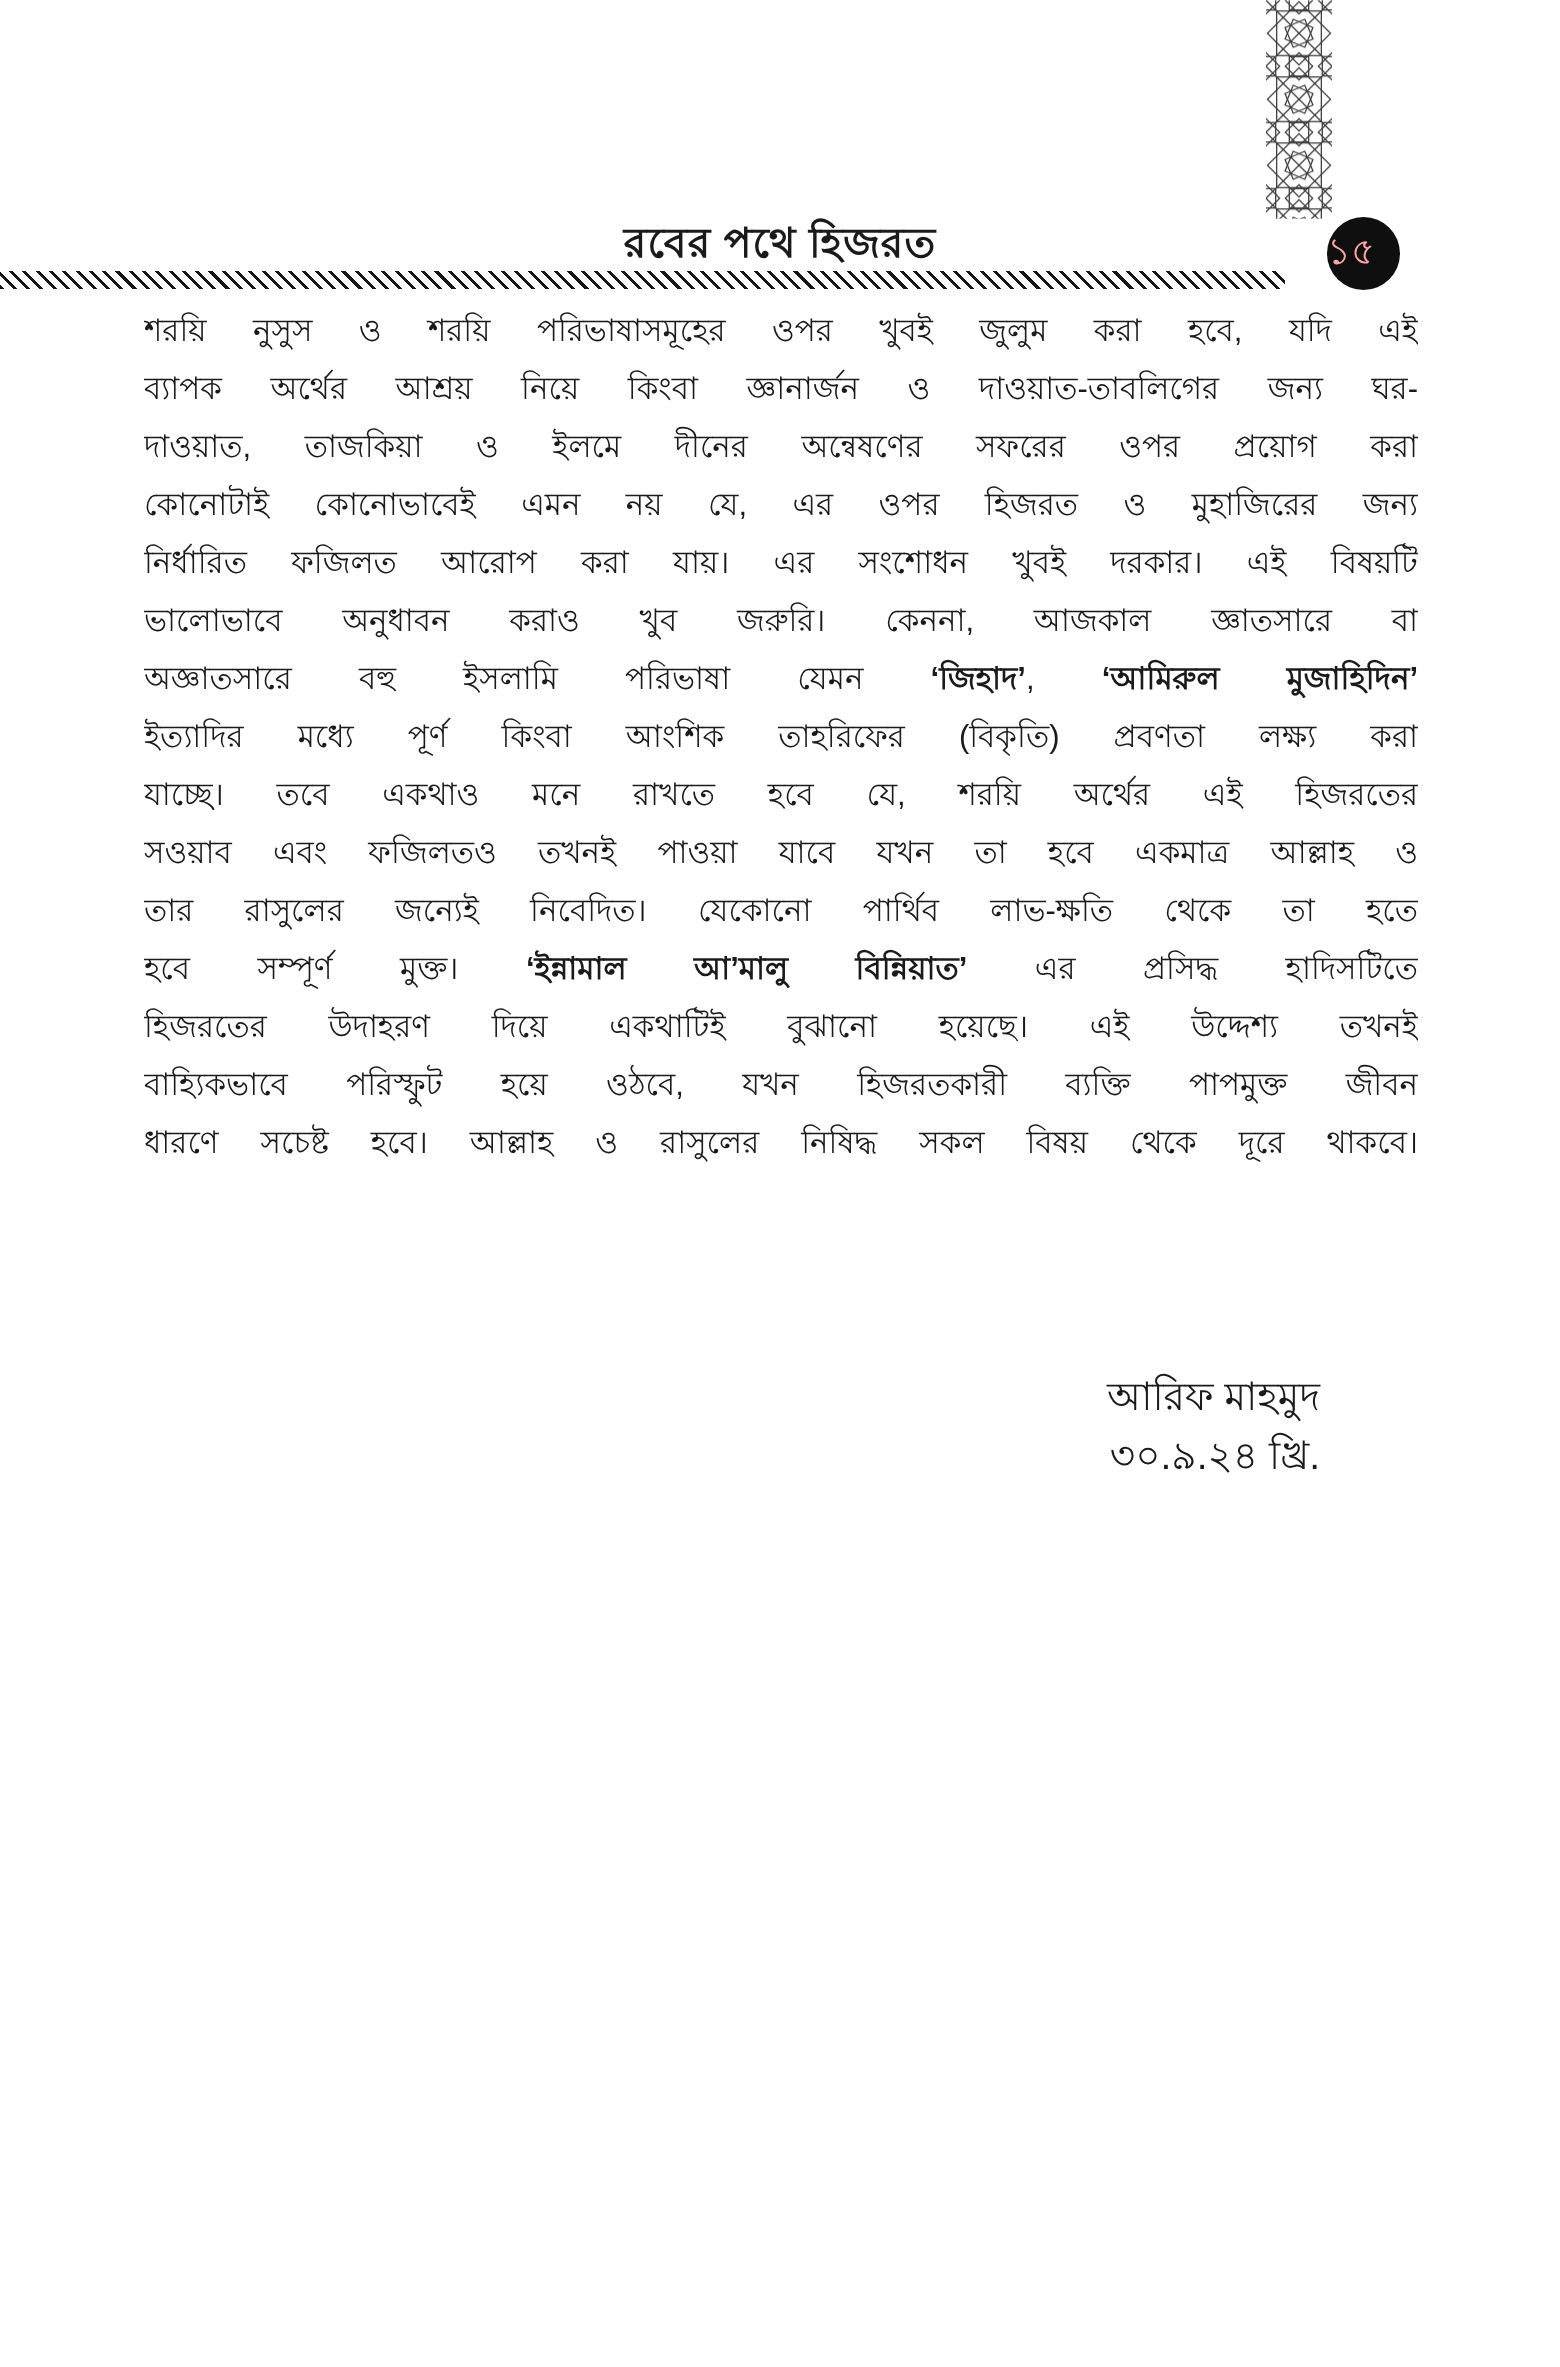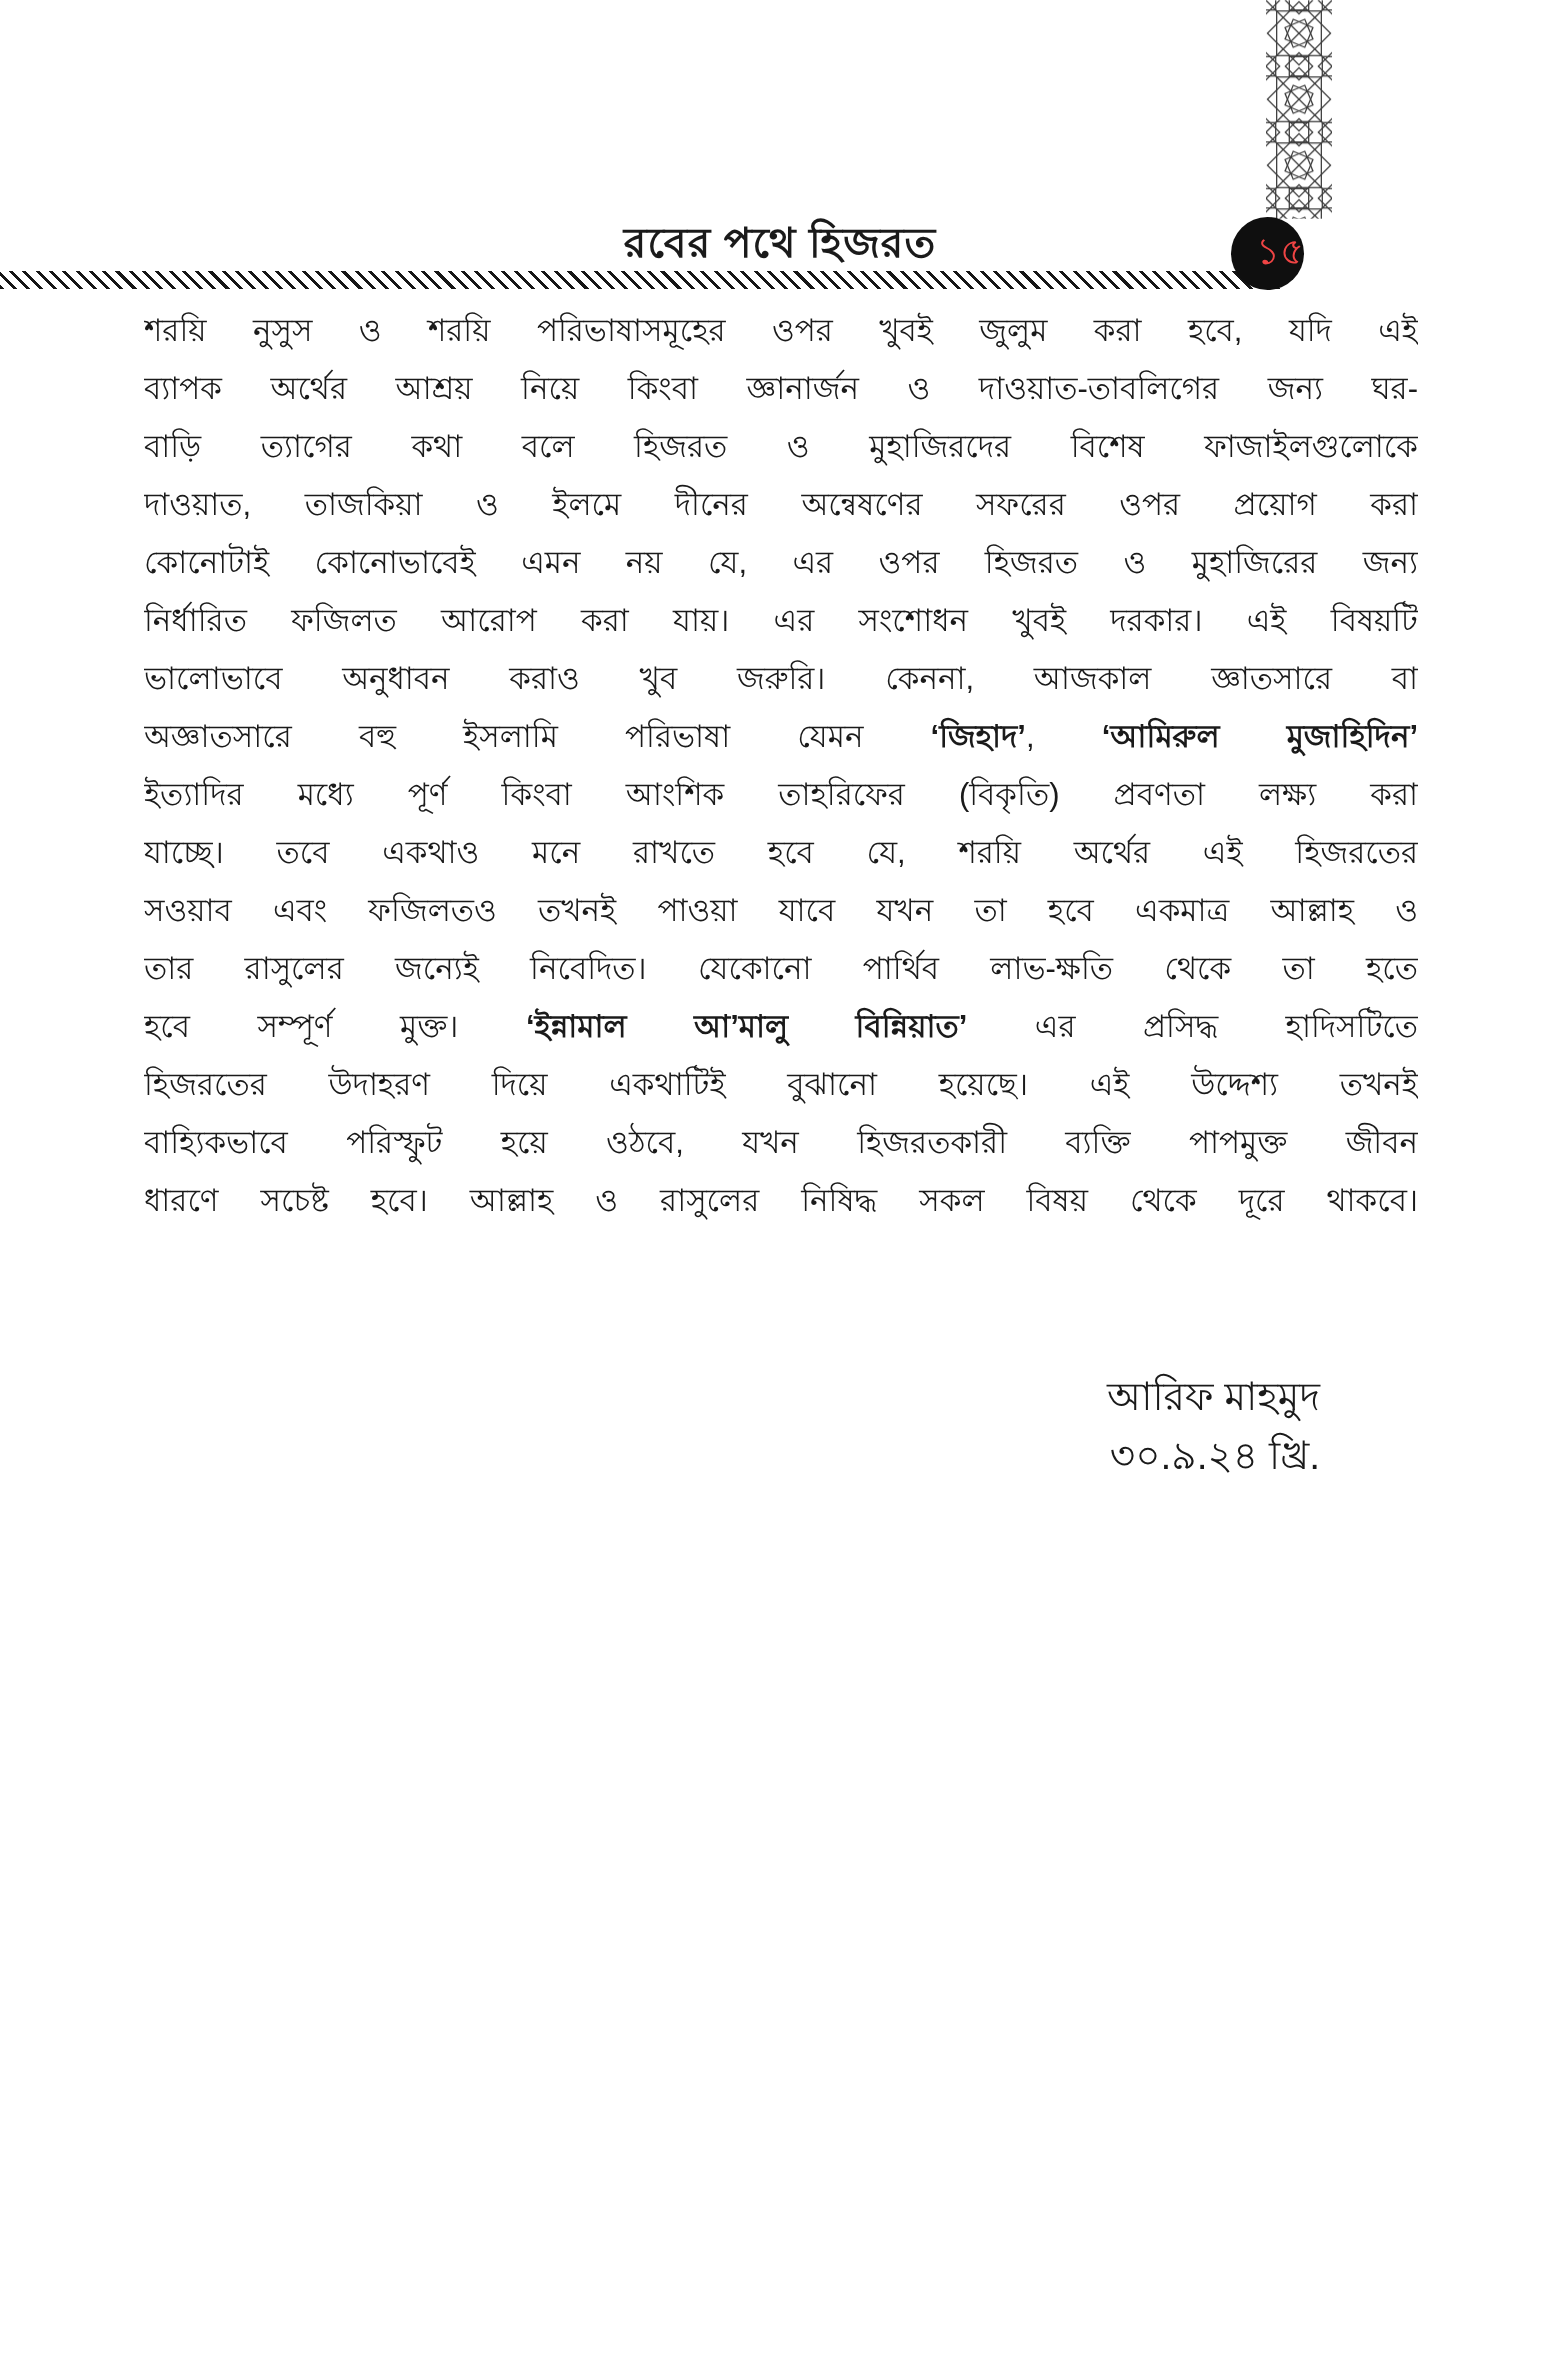--- a/index.html
+++ b/index.html
@@ -43,16 +43,16 @@
   }
   .pagenum{
     position:absolute;
-    left:1231px;
+    left:1327px;
     top:217px;
     width:73px;
     height:73px;
     border-radius:50%;
     background:#0f0f0f;
-    color:#ef4444;
+    color:#fca5a5;
     display:flex;
     align-items:center;
-    justify-content:flex-end;
+    justify-content:flex-start;
     font-size:37px;
     z-index:2;
   }

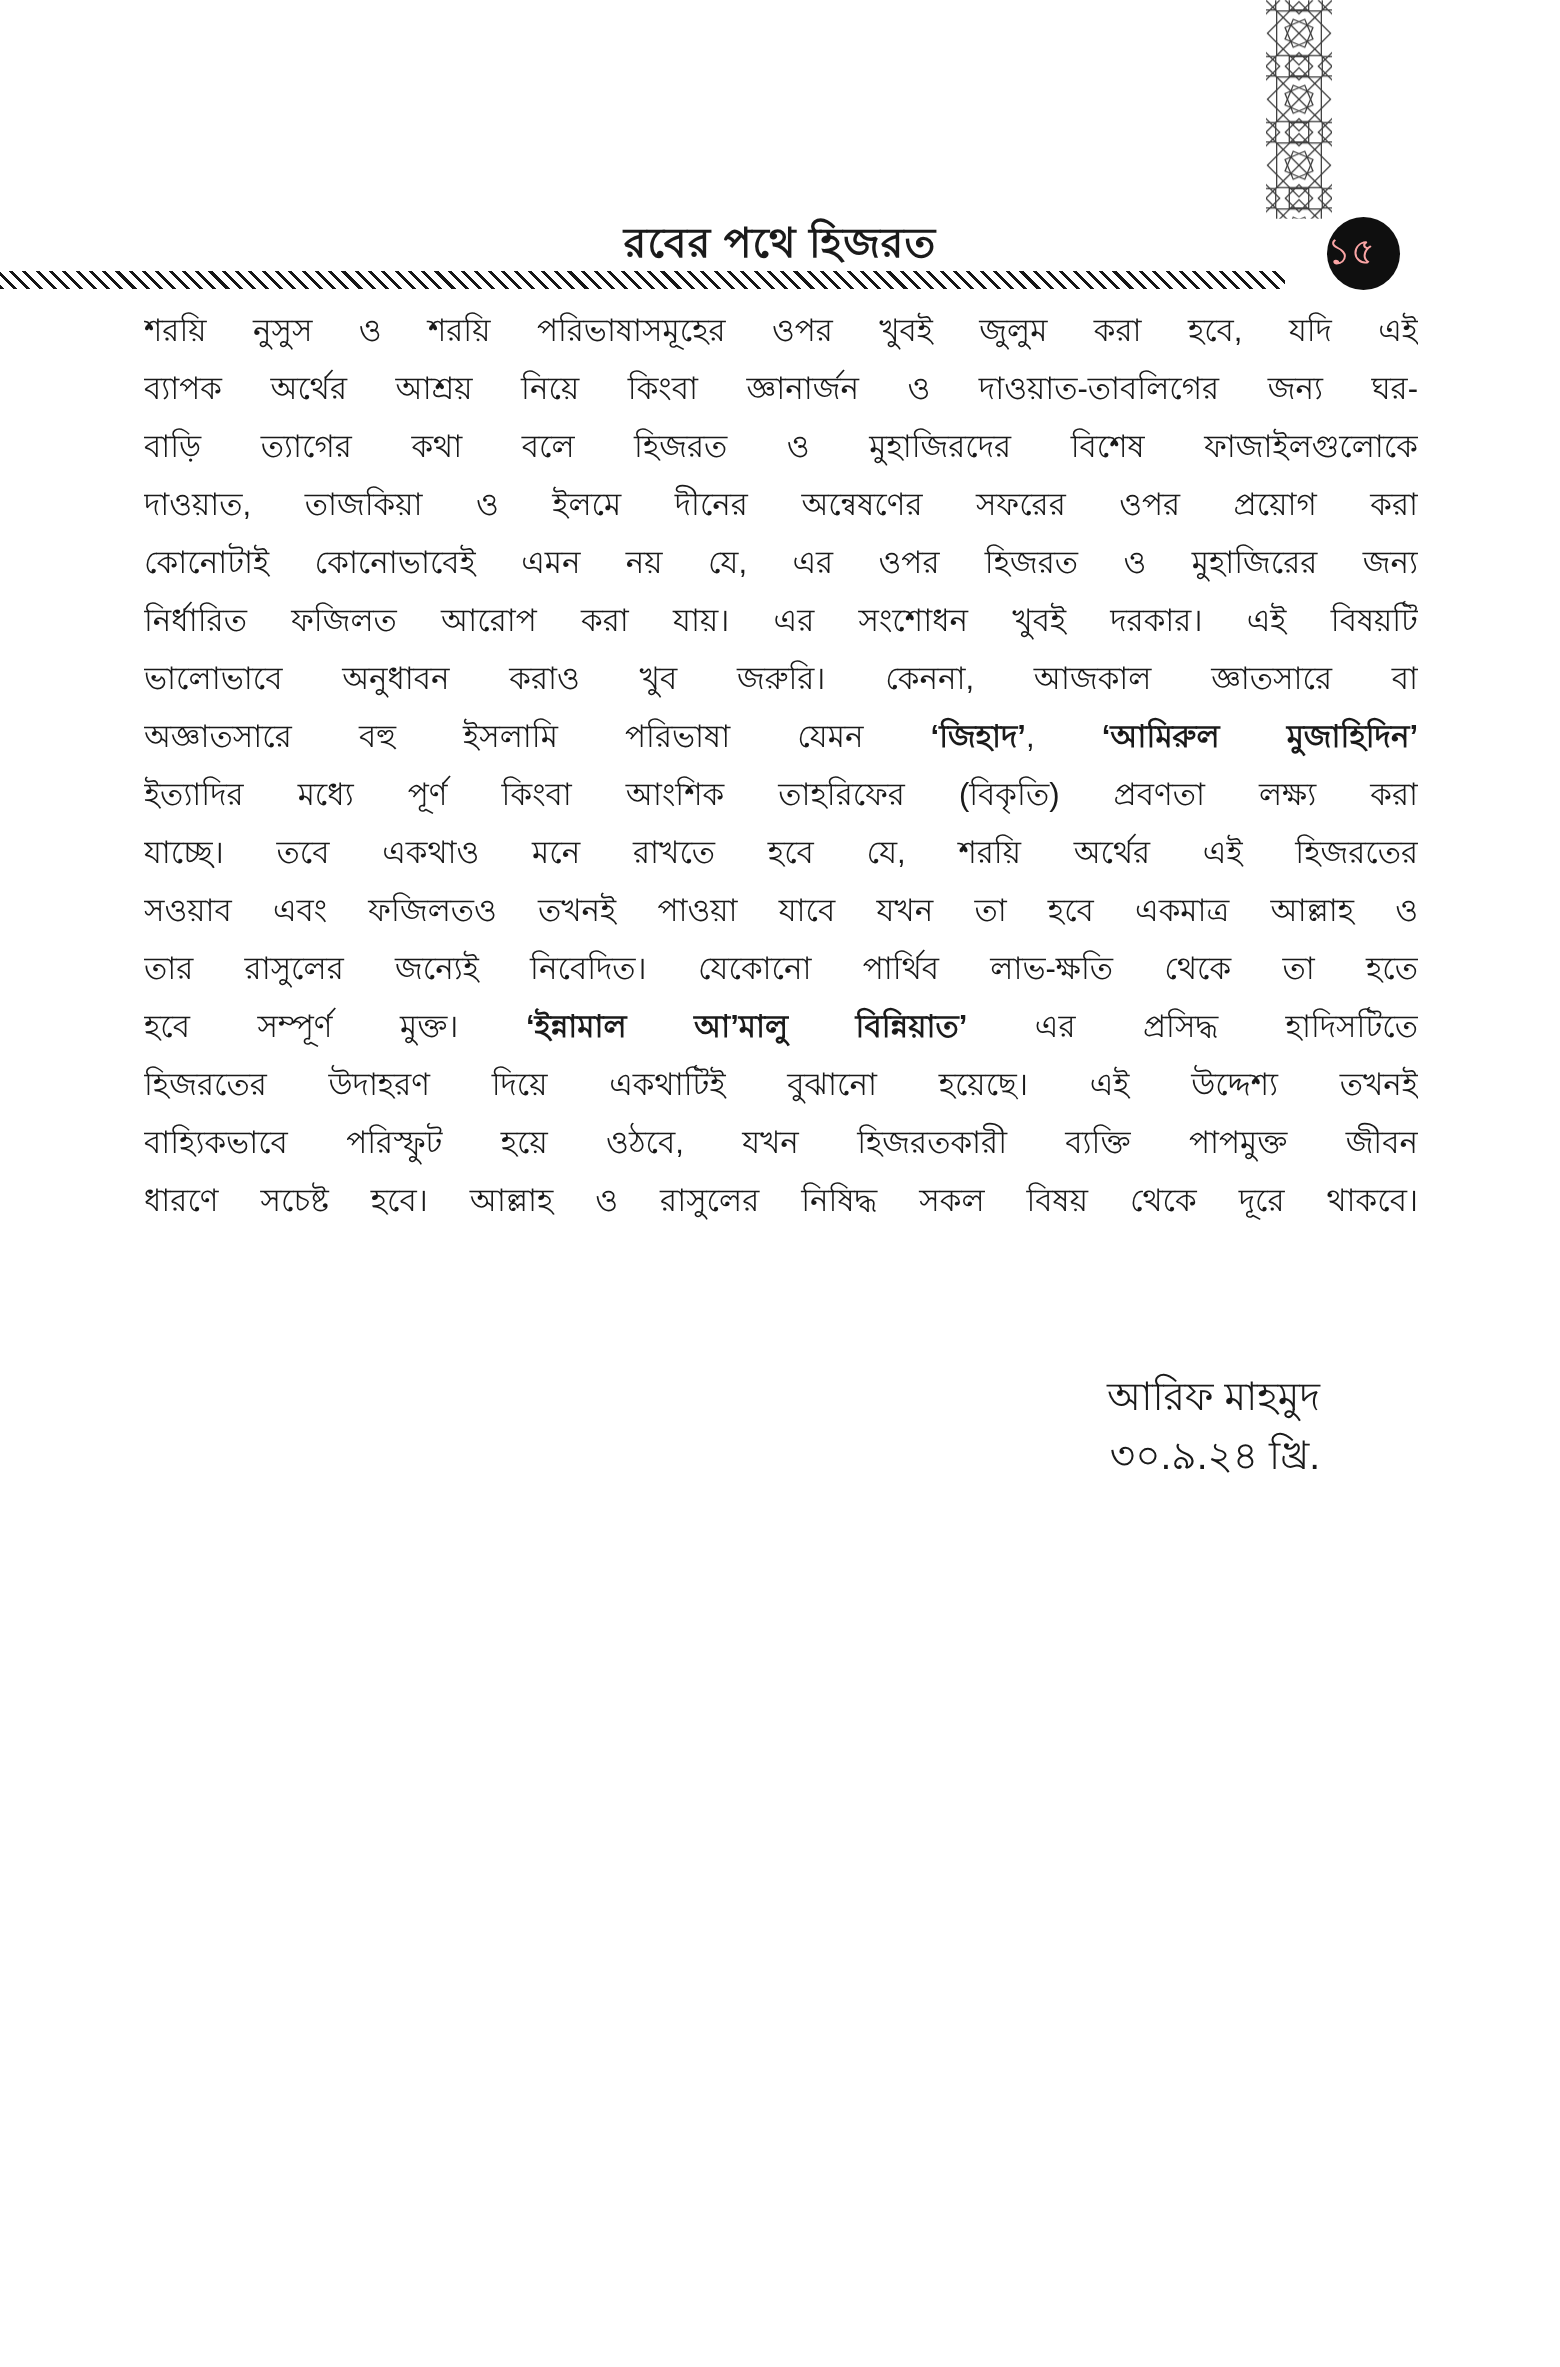--- a/index.html
+++ b/index.html
@@ -122,7 +122,6 @@
   <div class="body" id="body-lines">
       <div class="bline"><span>শরয়ি নুসুস ও শরয়ি পরিভাষাসমূহের ওপর খুবই জুলুম করা হবে, যদি এই</span></div>
       <div class="bline"><span>ব্যাপক অর্থের আশ্রয় নিয়ে কিংবা জ্ঞানার্জন ও দাওয়াত-তাবলিগের জন্য ঘর-</span></div>
-      <div class="bline"><span>বাড়ি ত্যাগের কথা বলে হিজরত ও মুহাজিরদের বিশেষ ফাজাইলগুলোকে</span></div>
       <div class="bline"><span>দাওয়াত, তাজকিয়া ও ইলমে দীনের অন্বেষণের সফরের ওপর প্রয়োগ করা</span></div>
       <div class="bline"><span>কোনোটাই কোনোভাবেই এমন নয় যে, এর ওপর হিজরত ও মুহাজিরের জন্য</span></div>
       <div class="bline"><span>নির্ধারিত ফজিলত আরোপ করা যায়। এর সংশোধন খুবই দরকার। এই বিষয়টি</span></div>

